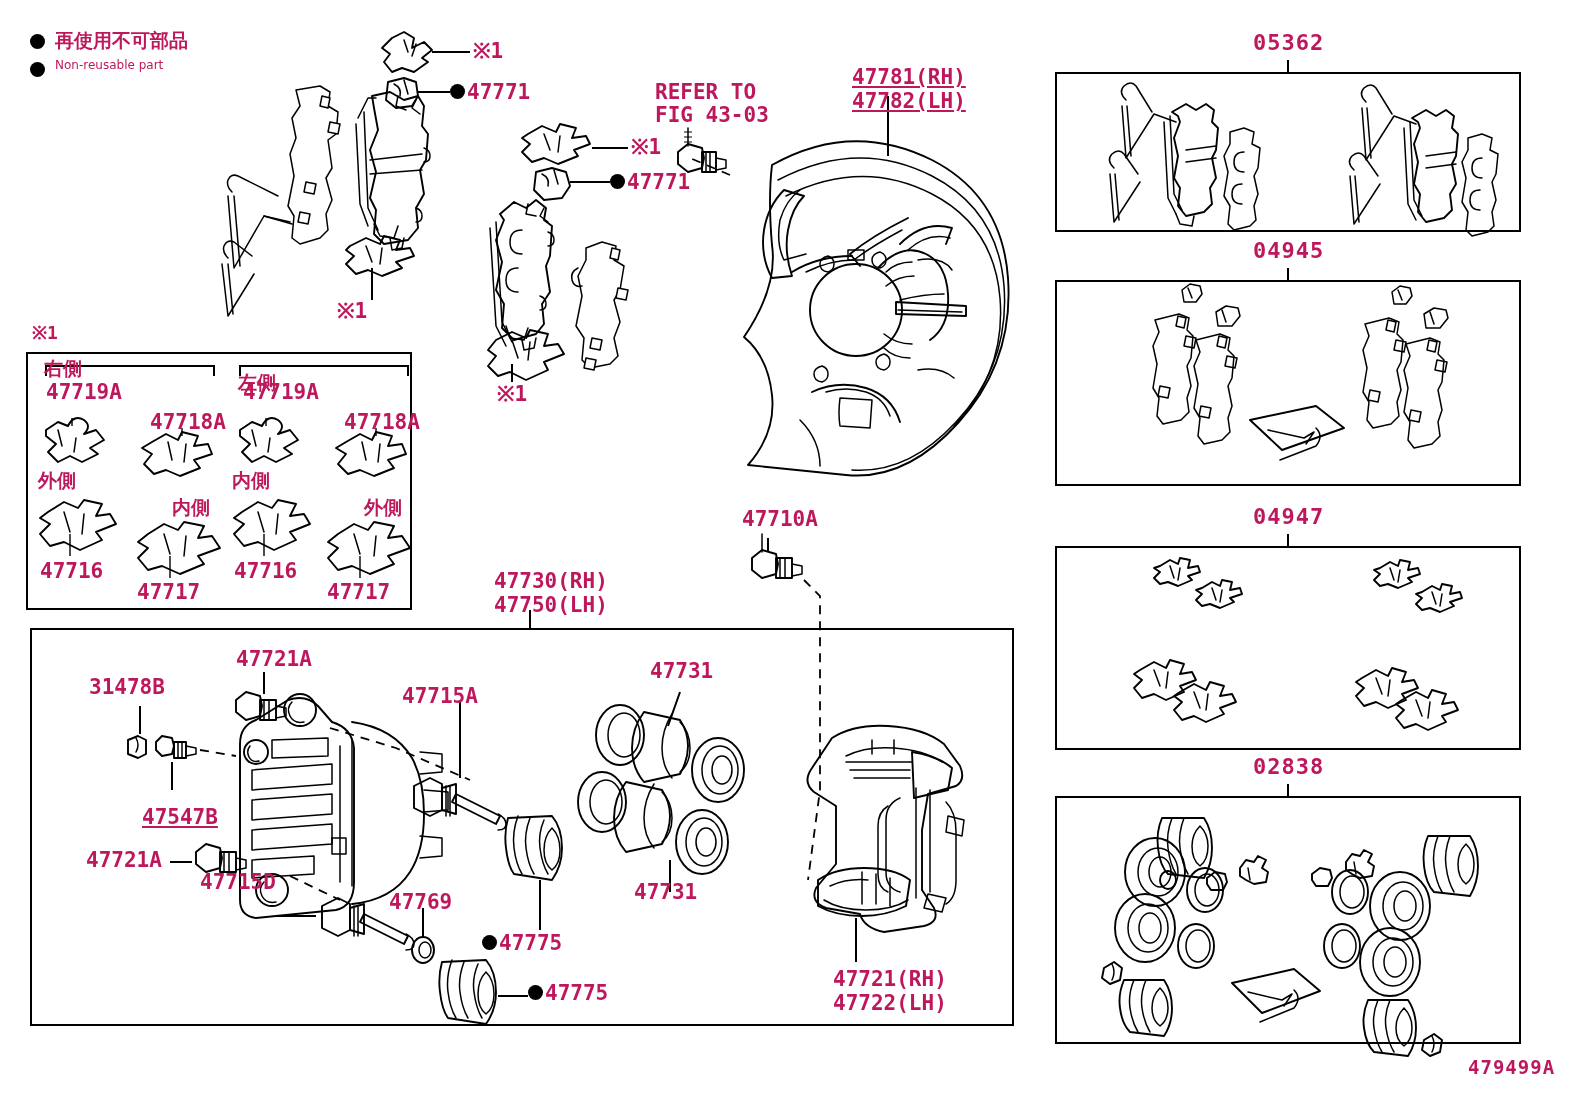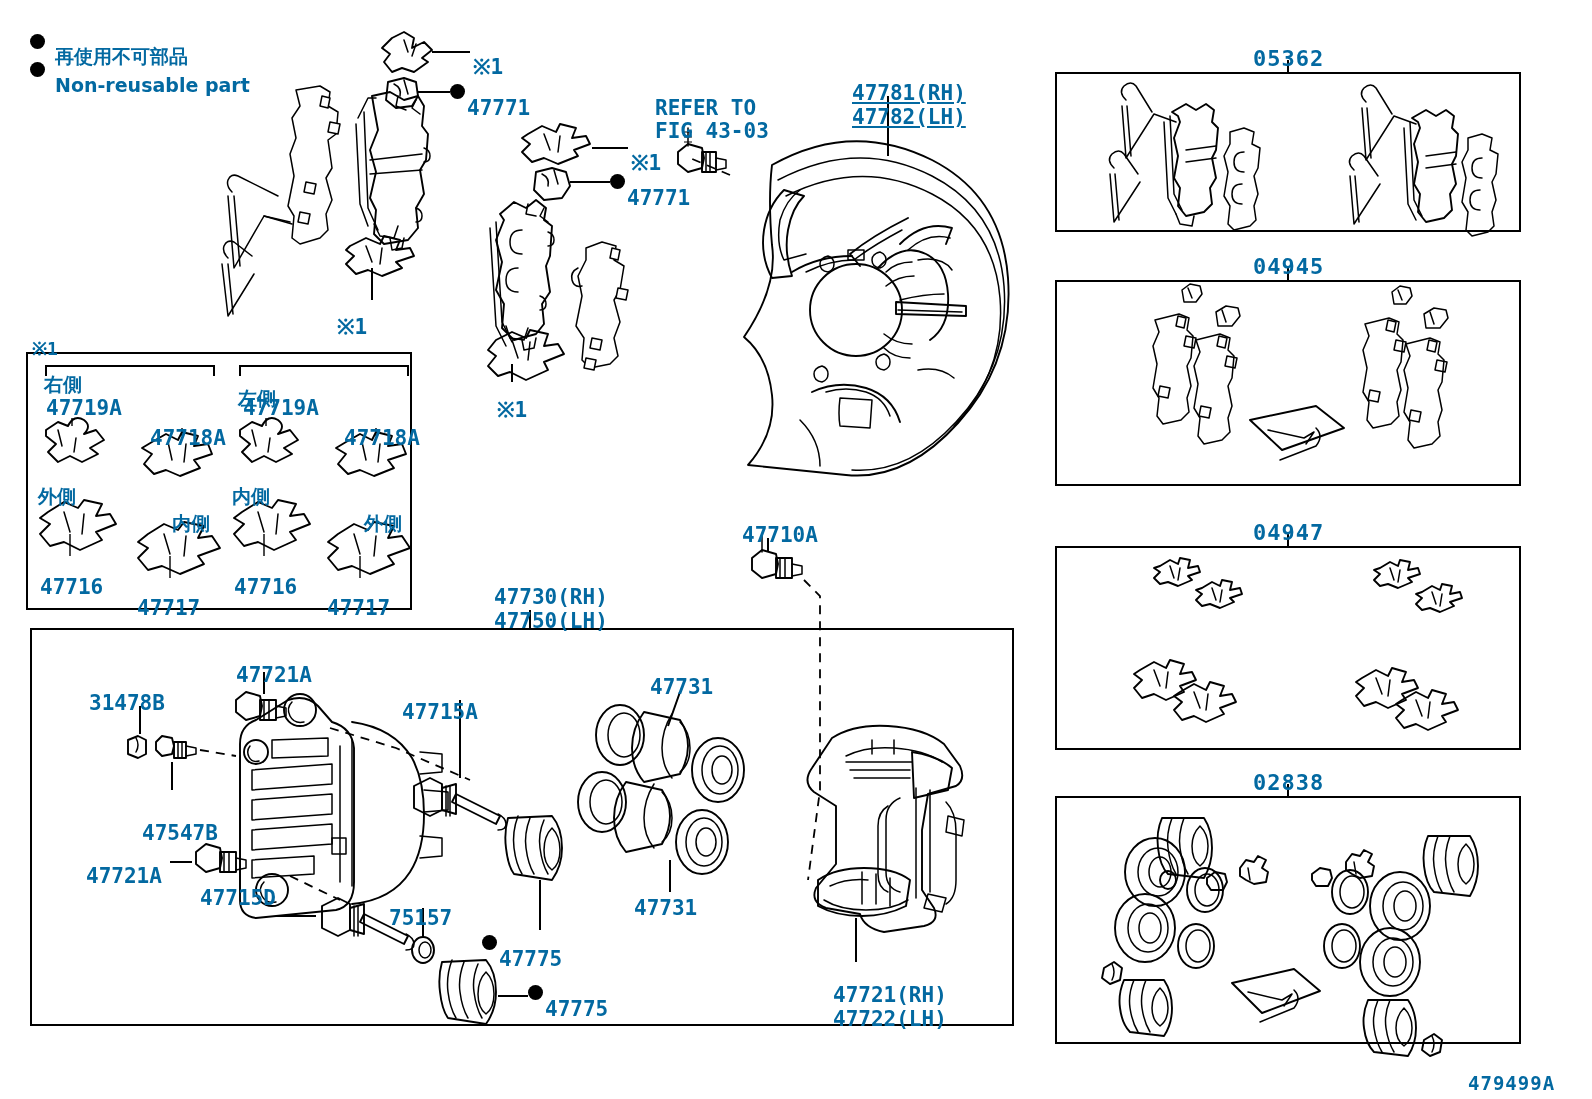--- a/index.html
+++ b/index.html
@@ -19,8 +19,7 @@
     letter-spacing:0px;
     white-space:pre;
     line-height:1.12;
-    color:#0369a1;
-    margin-top:16px;
+    color:#be185d;
   }
   .lbl.jp{font-family:"DejaVu Sans","Liberation Sans",sans-serif;font-weight:600;font-size:19px;}
   .lbl.small{font-size:18px;}

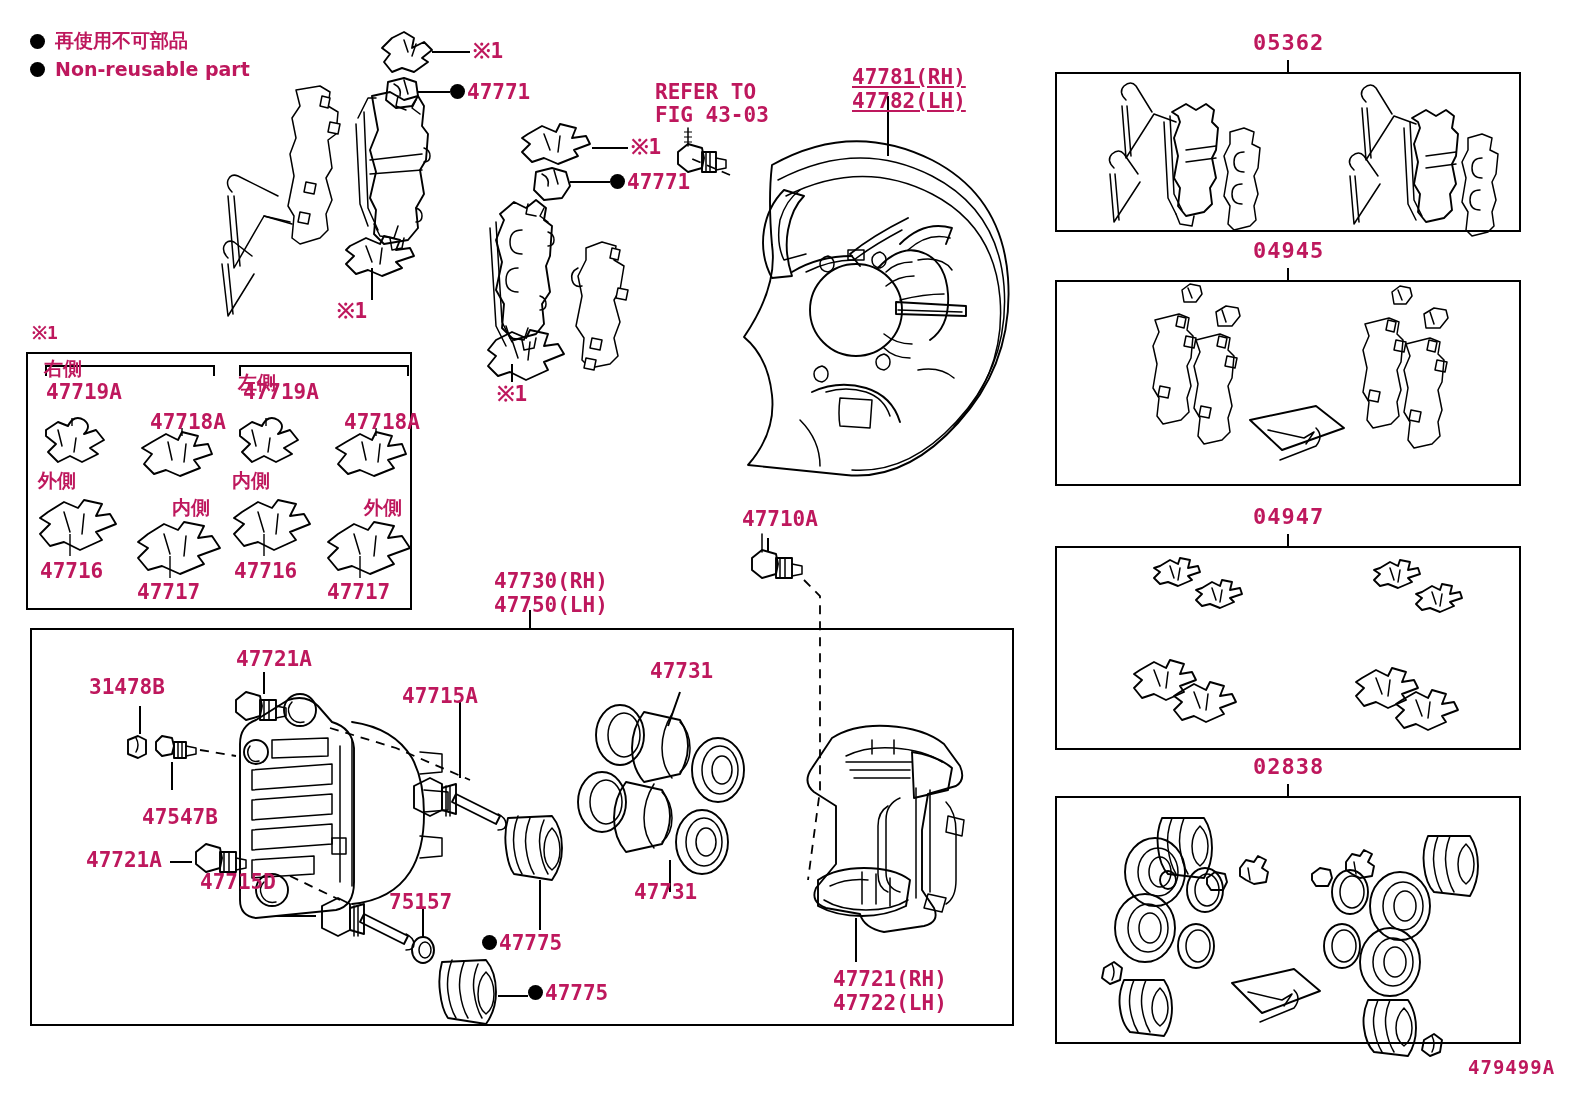--- a/index.html
+++ b/index.html
@@ -24,7 +24,7 @@
   .lbl.jp{font-family:"DejaVu Sans","Liberation Sans",sans-serif;font-weight:600;font-size:19px;}
   .lbl.small{font-size:18px;}
   .lbl.kit{font-size:22px;font-weight:700;letter-spacing:1px;}
-  .lbl.legend{font-size:19px;font-weight:700;font-family:"DejaVu Sans","Liberation Sans",sans-serif;}
+  .lbl.legend{font-size:12px;font-weight:400;font-family:"DejaVu Sans","Liberation Sans",sans-serif;}
   .lbl.figid{font-size:19px;font-weight:600;letter-spacing:1px;}
   .bullet{
     position:absolute;

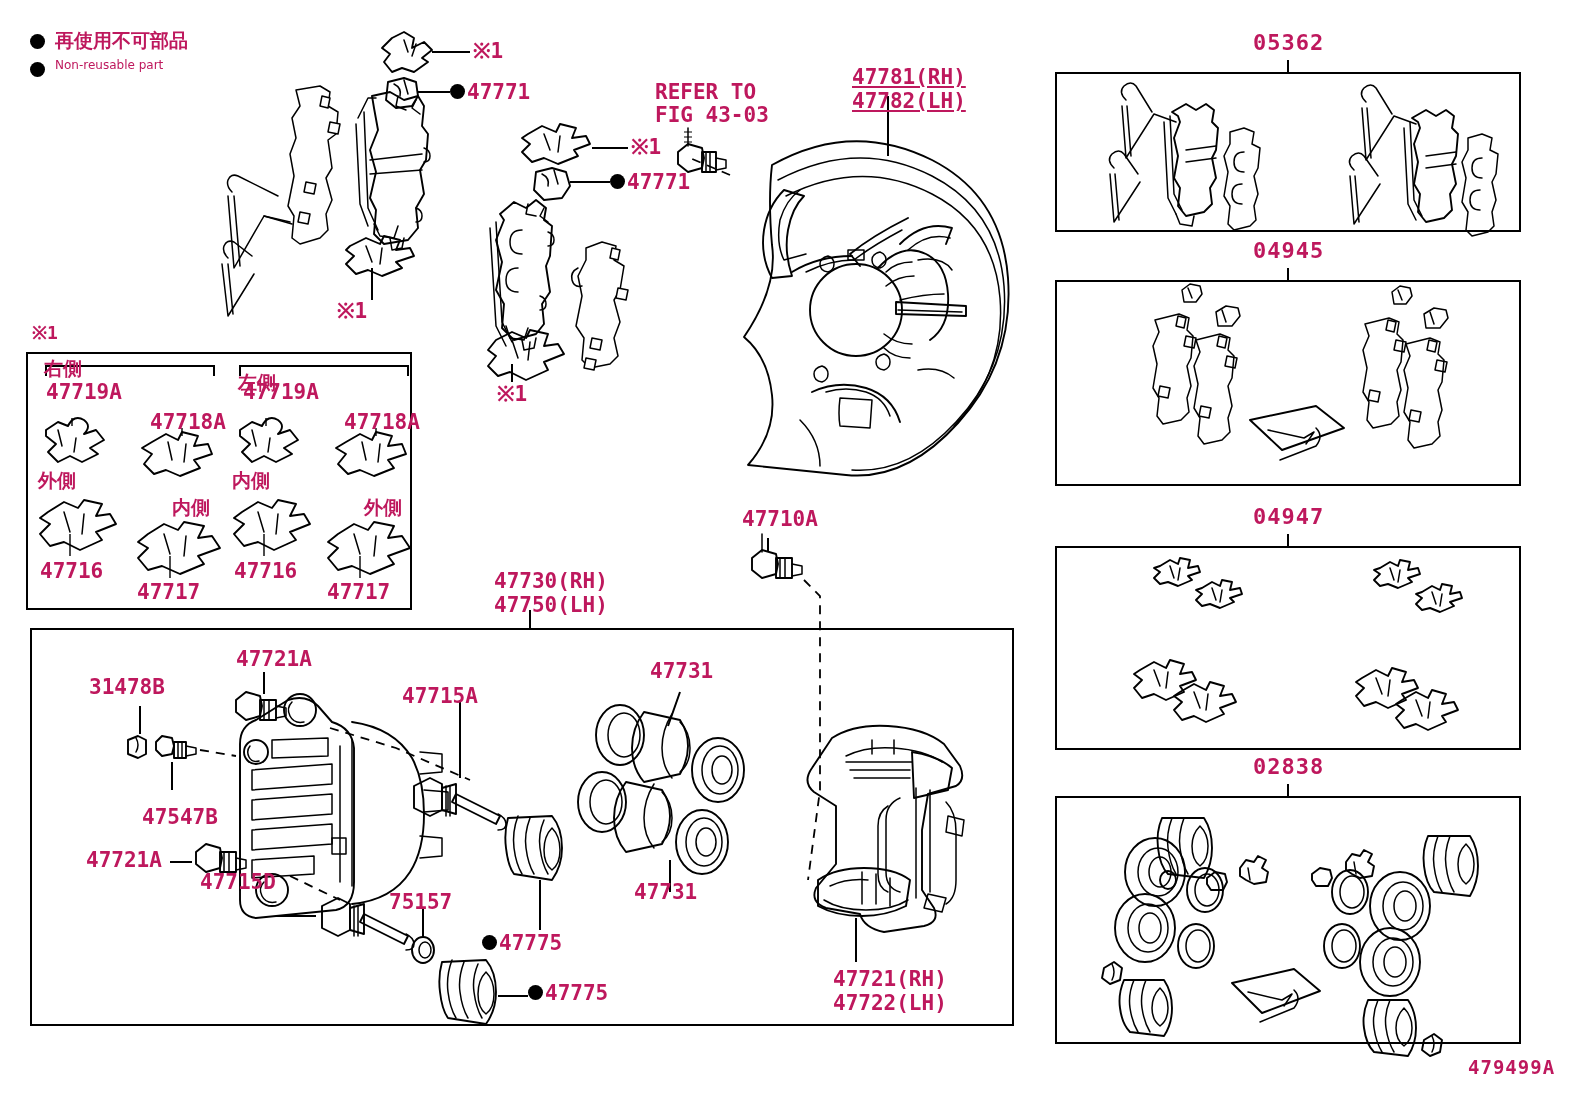--- a/index.html
+++ b/index.html
@@ -593,7 +593,7 @@
   <div class="lbl" style="left:634px;top:881px;">47731</div>
 
   <div class="lbl" style="left:89px;top:676px;">31478B</div>
-  <div class="lbl" style="left:142px;top:806px;">47547B</div>
+  <div class="lbl" style="left:142px;top:806px;text-decoration:underline;">47547B</div>
   <div class="lbl" style="left:236px;top:648px;">47721A</div>
   <div class="lbl" style="left:86px;top:849px;">47721A</div>
   <div class="lbl" style="left:402px;top:685px;">47715A</div>

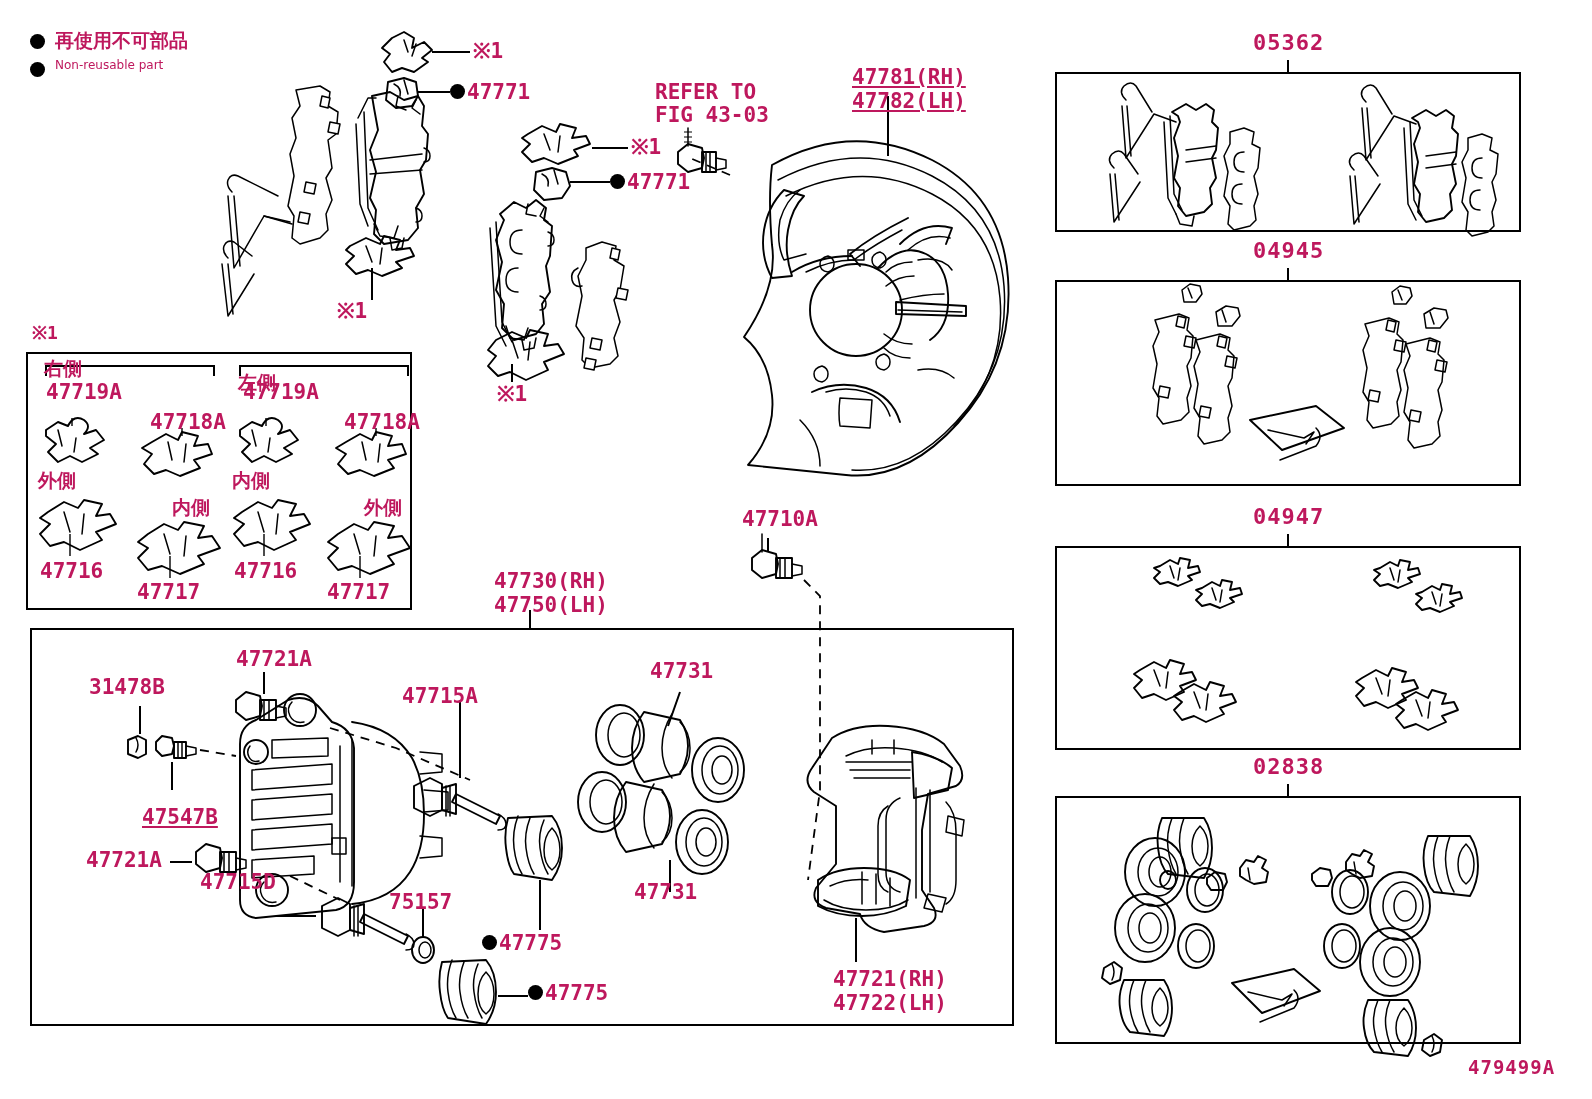--- a/index.html
+++ b/index.html
@@ -598,7 +598,7 @@
   <div class="lbl" style="left:86px;top:849px;">47721A</div>
   <div class="lbl" style="left:402px;top:685px;">47715A</div>
   <div class="lbl" style="left:200px;top:871px;">47715D</div>
-  <div class="lbl" style="left:389px;top:891px;">75157</div>
+  <div class="lbl" style="left:389px;top:891px;">47769</div>
 
   <div class="bullet" style="left:482px;top:935px;"></div>
   <div class="lbl" style="left:499px;top:932px;">47775</div>

